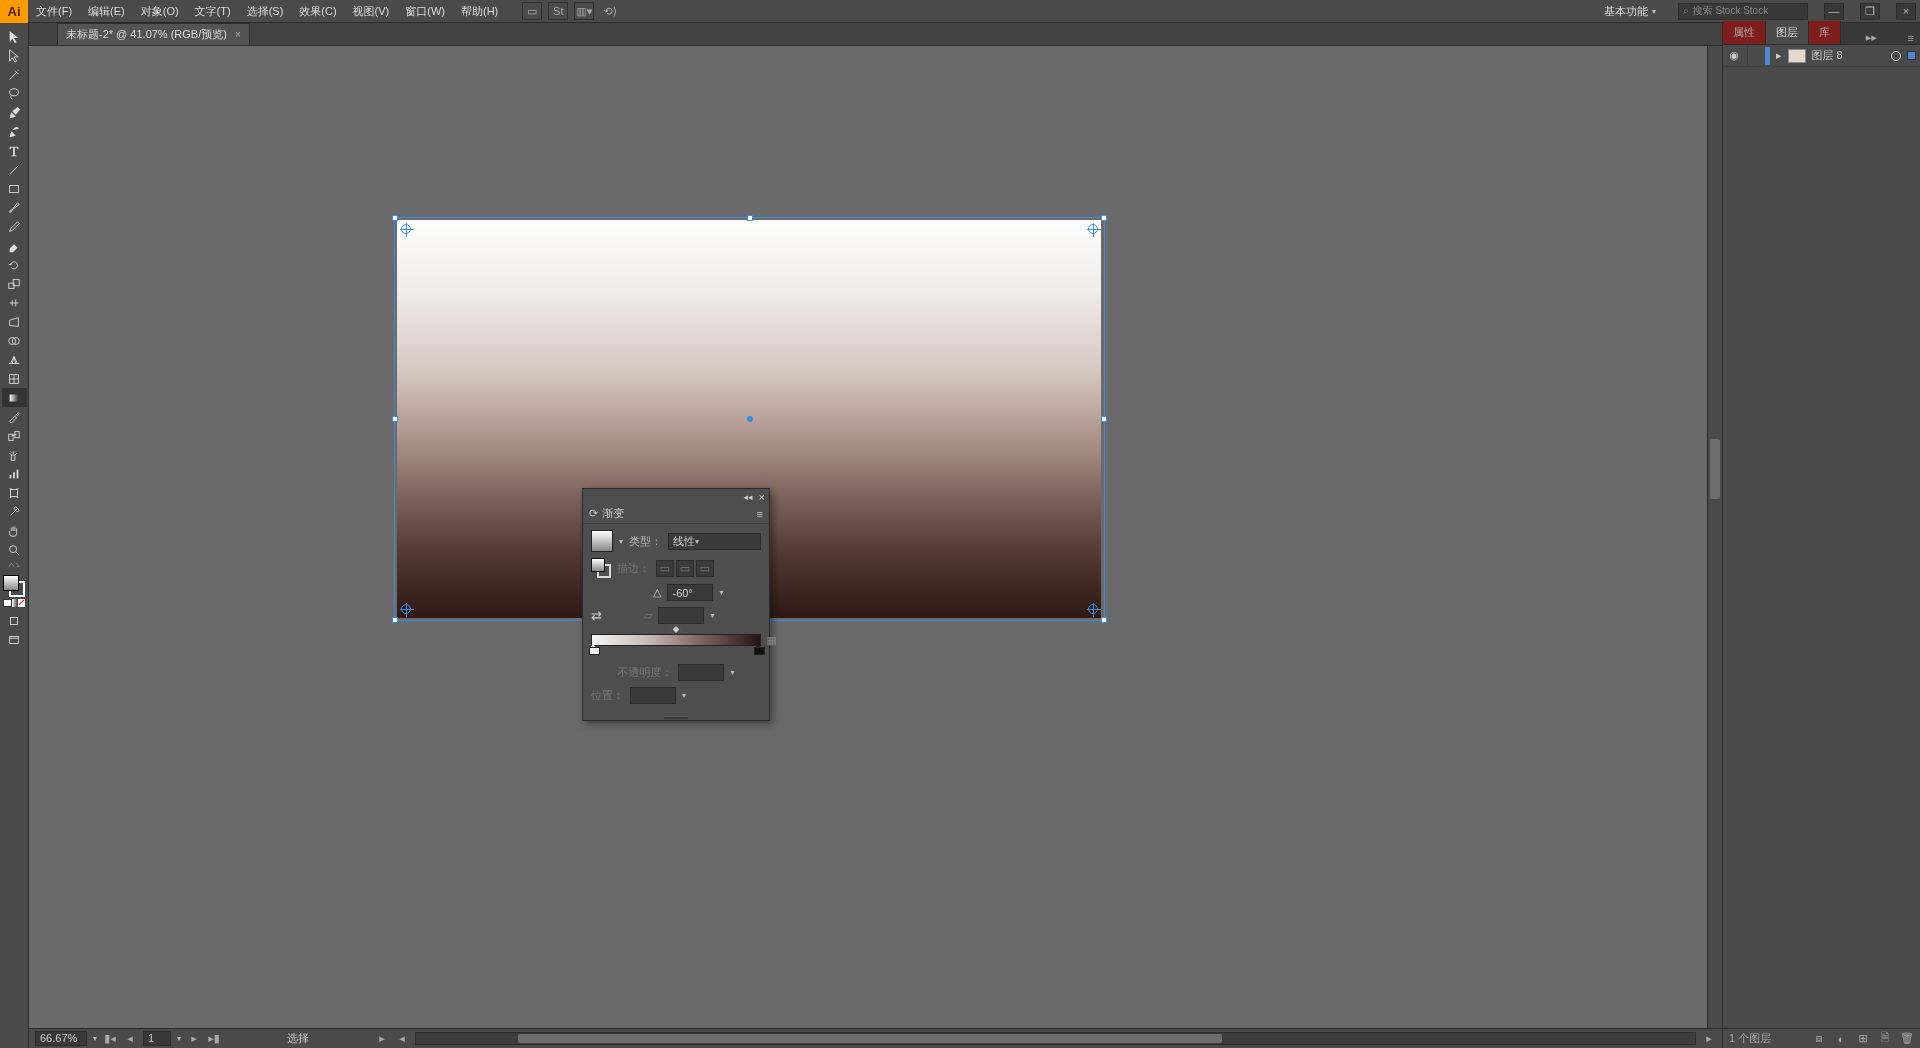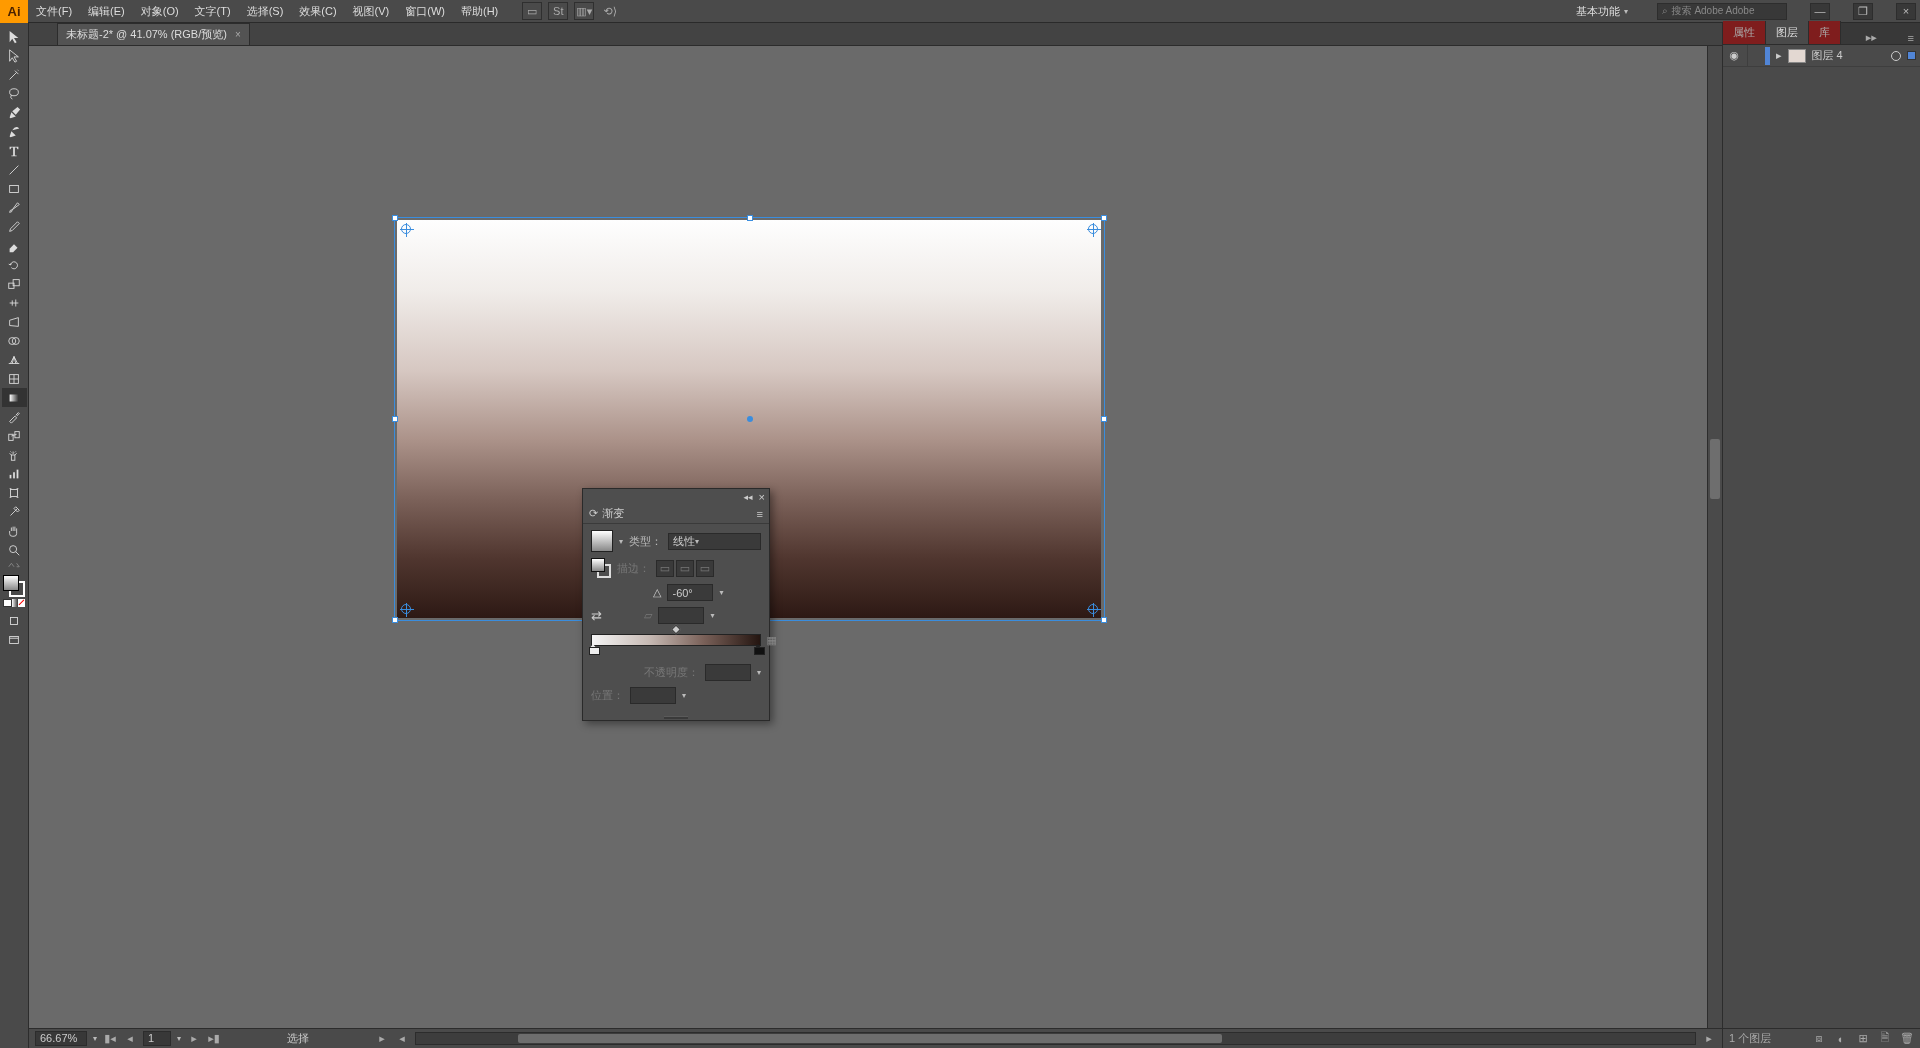--- a/index.html
+++ b/index.html
@@ -7,7 +7,7 @@
 .menubar{height:23px;background:#4a4a4a;display:flex;align-items:center;border-bottom:1px solid #2a2a2a}
 .app-logo{width:28px;height:23px;background:#ff9a00;color:#4a2200;display:flex;align-items:center;justify-content:center;font-weight:bold;font-size:13px}
 .menu-item{padding:0 8px;height:23px;display:flex;align-items:center;color:#ddd;cursor:default}
-.menubar-right{margin-left:auto;display:flex;align-items:center;gap:23px;padding-right:4px}
+.menubar-right{margin-left:auto;display:flex;align-items:center;gap:16px;padding-right:4px}
 .workspace-switch{display:flex;align-items:center;gap:4px;color:#ddd;padding:0 6px}
 .search-stock{background:#383838;border:1px solid #2d2d2d;width:130px;height:17px;display:flex;align-items:center;gap:4px;padding:0 4px;color:#888;font-size:10px}
 .win-btn{width:20px;height:17px;background:#383838;display:flex;align-items:center;justify-content:center;color:#bbb;border:1px solid #2d2d2d}

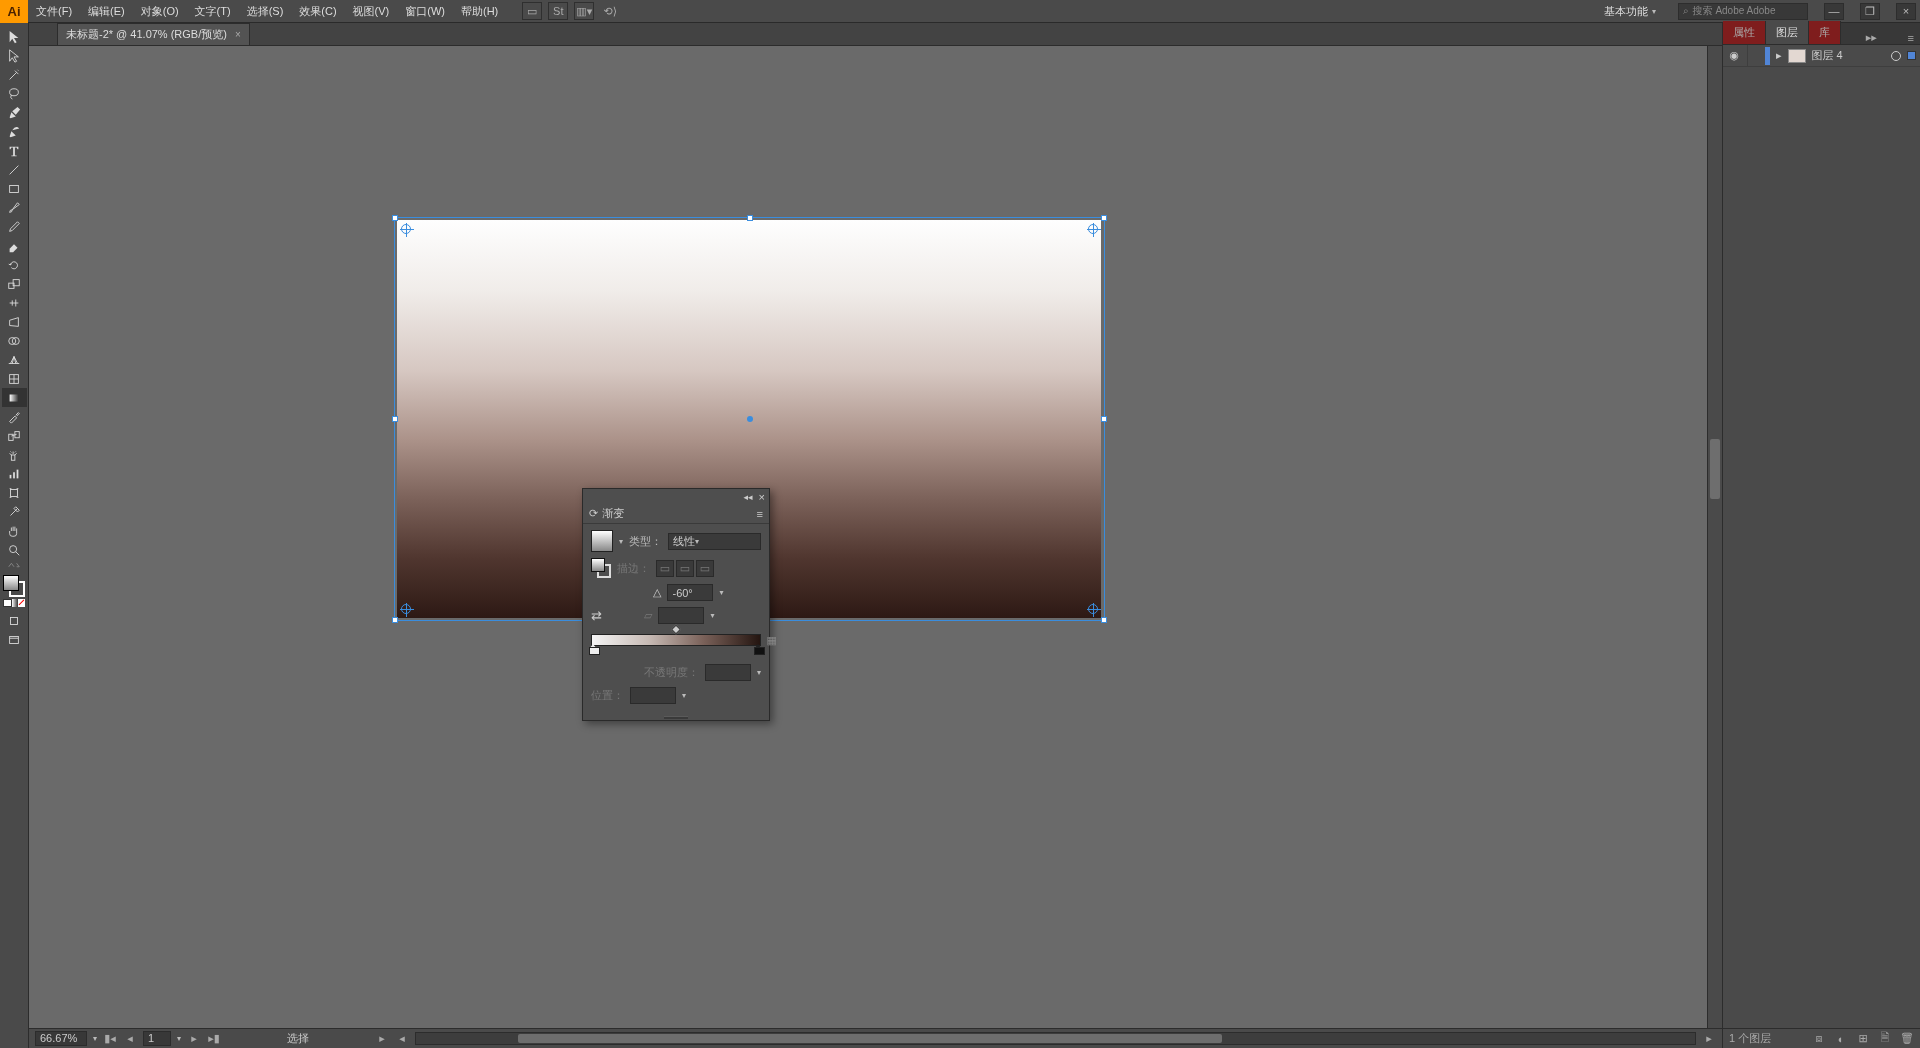--- a/index.html
+++ b/index.html
@@ -107,7 +107,7 @@
     </div>
     <div class="search-stock">
       <span>⌕</span>
-      <span>搜索 Adobe Adobe</span>
+      <span>搜索 Stock Stock</span>
     </div>
     <div class="win-btn">—</div>
     <div class="win-btn">❐</div>

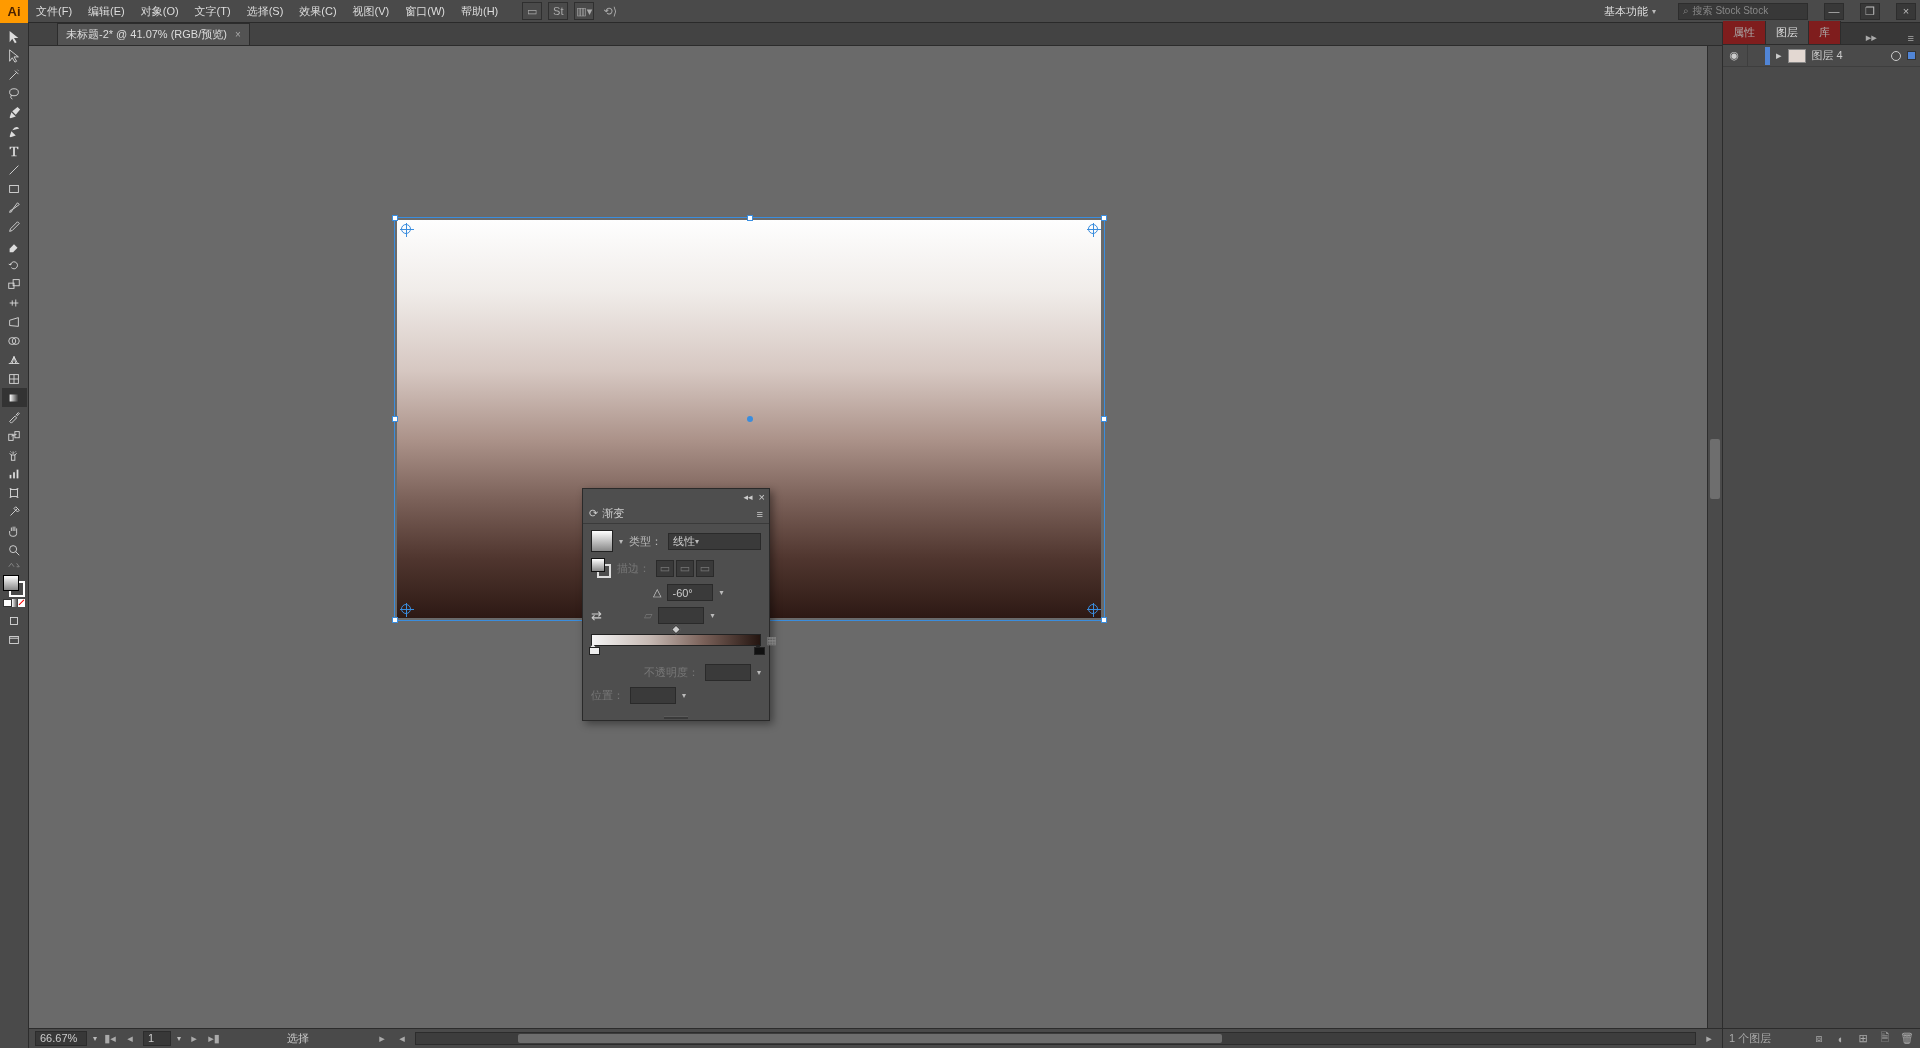--- a/index.html
+++ b/index.html
@@ -443,7 +443,7 @@
       <div class="layer-bar"></div>
       <span>▸</span>
       <div class="layer-thumb"></div>
-      <span>图层 4</span>
+      <span>图层 8</span>
       <div class="target-ring"></div>
       <div class="sel-ind"></div>
     </div>

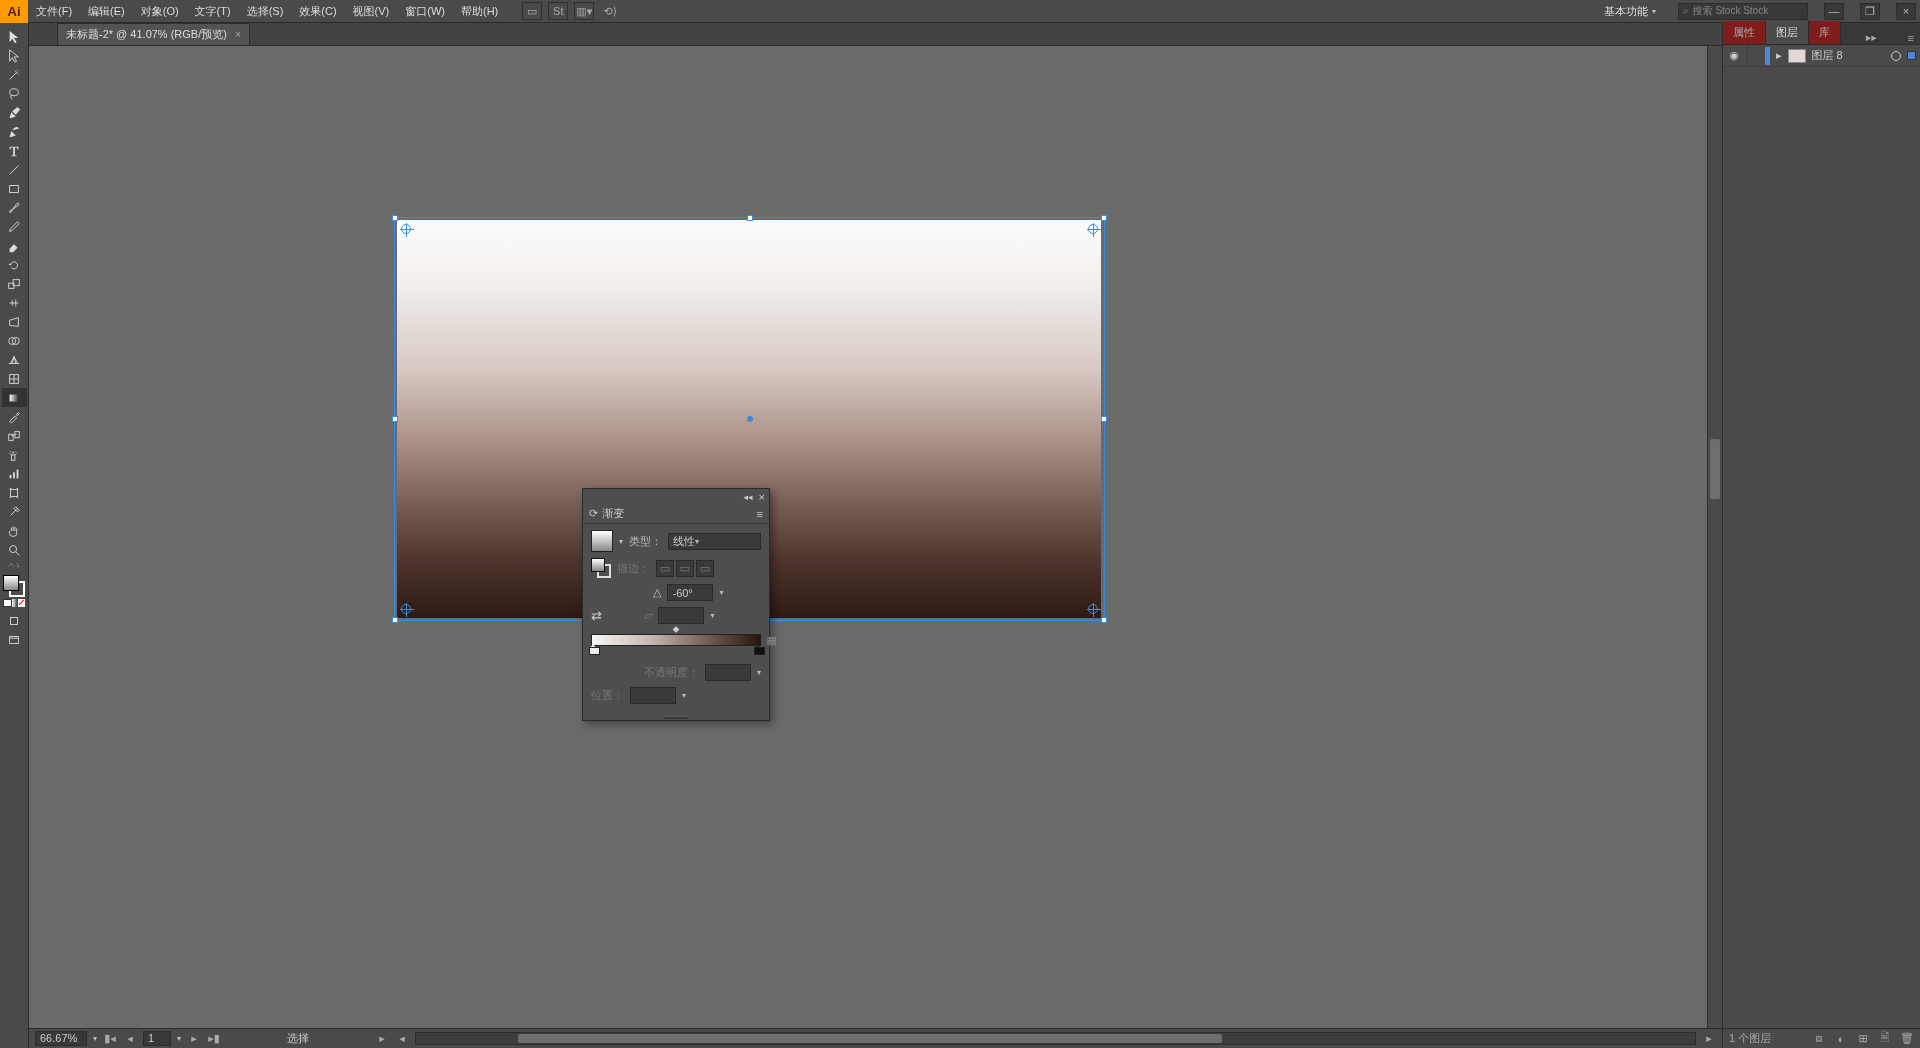--- a/index.html
+++ b/index.html
@@ -386,7 +386,7 @@
             <div class="stop right" style="right:-2px"></div>
             <span style="position:absolute;right:-16px;top:0;color:#888">▦</span>
           </div>
-          <div class="gp-row gp-disabled" style="margin-top:12px;justify-content:flex-end">
+          <div class="gp-row gp-disabled" style="margin-top:12px;justify-content:center">
             <span>不透明度：</span>
             <div class="gp-input"></div>
             <span class="caret">▾</span>

